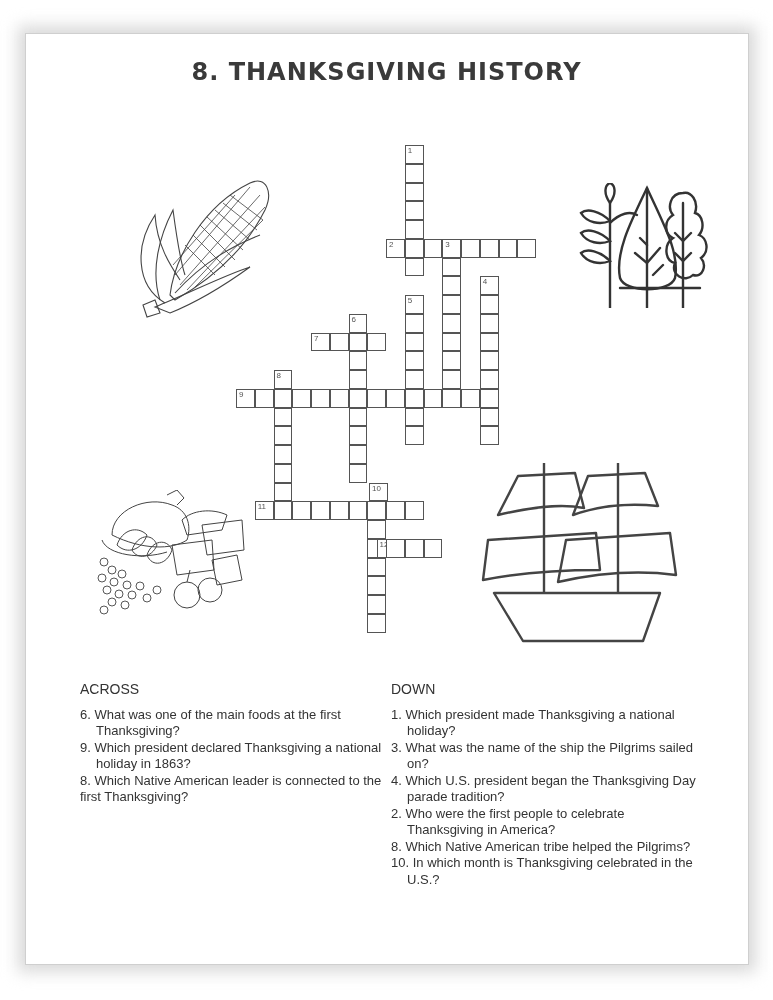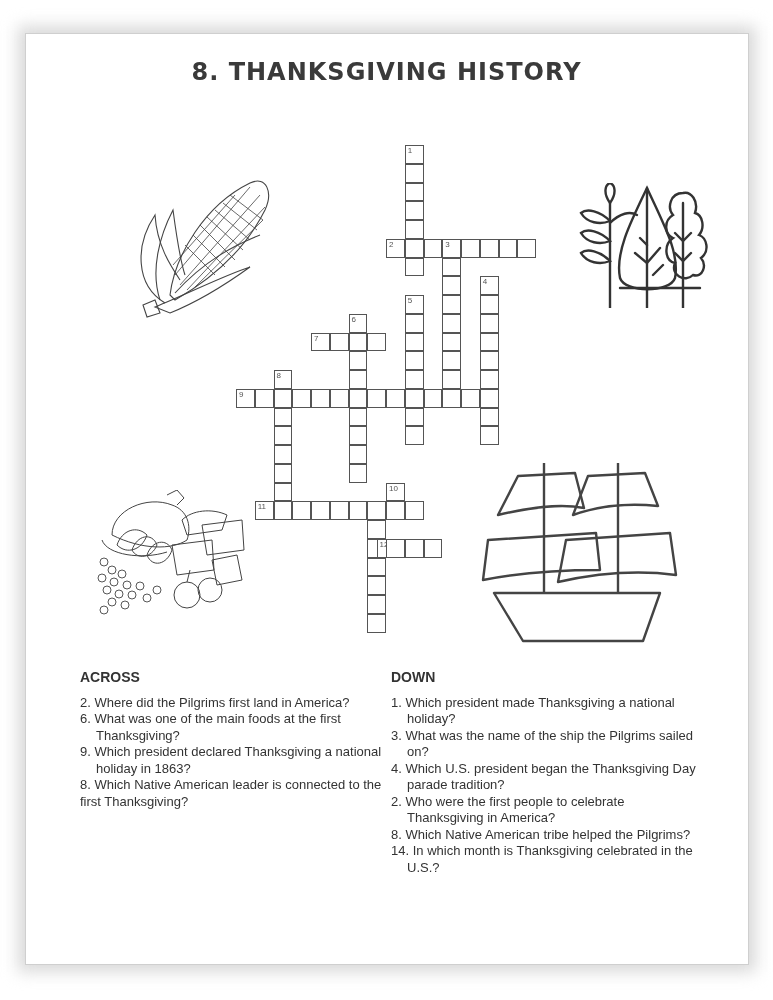--- a/index.html
+++ b/index.html
@@ -111,7 +111,7 @@
     <div class="cell" style="left: 386px; top: 388.75px;"></div>
     <div class="cell" style="left: 423.5px; top: 388.75px;"></div>
     <div class="cell" style="left: 461px; top: 388.75px;"></div>
-    <div class="cell" style="left: 386px; top: 482.5px;">
+    <div class="cell" style="left: 369px; top: 482.5px;">
       <span class="num">10</span>
     </div>
     <div class="cell" style="left: 367.25px; top: 501.25px;"></div>

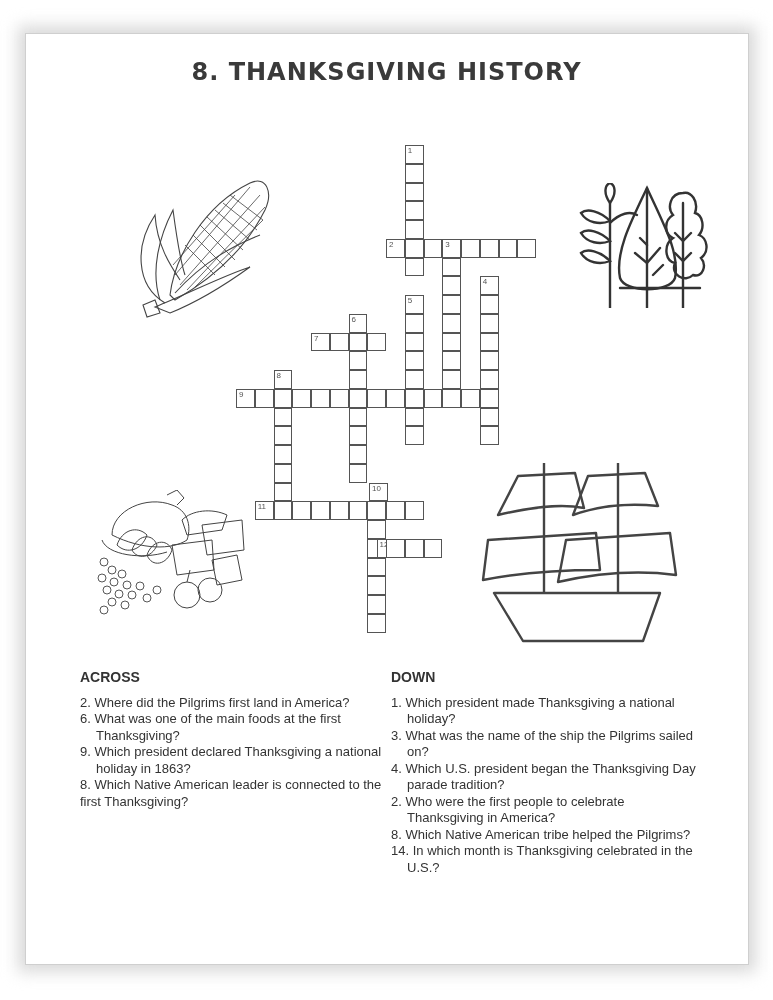--- a/index.html
+++ b/index.html
@@ -12,7 +12,7 @@
   .cell .num { position:absolute; left:2px; top:0px; font-size:8px; color:#555; line-height:10px; }
   .illus { position:absolute; }
   .clues { position:absolute; top:665px; font-size:13px; color:#333; line-height:16.5px; }
-  .clues h3 { margin:4px 0 9px 0; font-size:14px; font-weight:bold; color:#333; }
+  .clues h3 { margin:16px 0 9px 0; font-size:14px; font-weight:normal; color:#333; }
   .clue { padding-left:16px; text-indent:-16px; margin:0; }
   .clue.noindent { padding-left:0; text-indent:0; }
 </style>

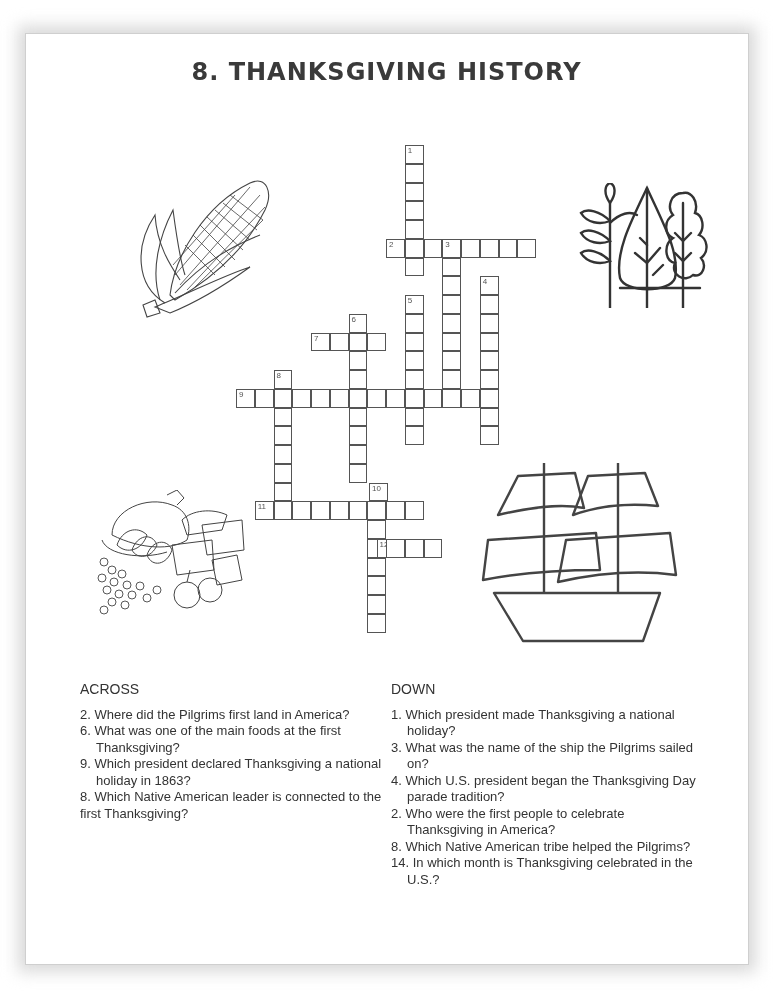--- a/index.html
+++ b/index.html
@@ -212,7 +212,6 @@
 
 <div class="clues" style="left:80px;width:305px;">
   <h3>ACROSS</h3>
-  <p class="clue">2. Where did the Pilgrims first land in America?</p>
   <p class="clue">6. What was one of the main foods at the first Thanksgiving?</p>
   <p class="clue">9. Which president declared Thanksgiving a national holiday in 1863?</p>
   <p class="clue noindent">8. Which Native American leader is connected to the first Thanksgiving?</p>

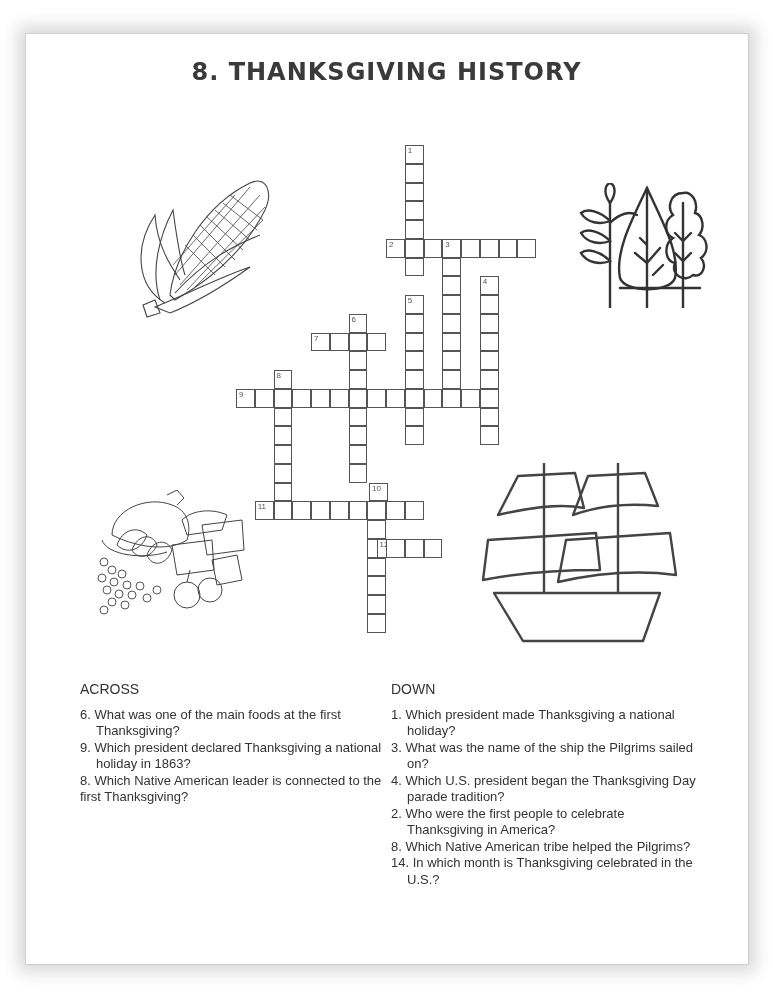--- a/index.html
+++ b/index.html
@@ -224,7 +224,7 @@
   <p class="clue">4. Which U.S. president began the Thanksgiving Day parade tradition?</p>
   <p class="clue">2. Who were the first people to celebrate Thanksgiving in America?</p>
   <p class="clue">8. Which Native American tribe helped the Pilgrims?</p>
-  <p class="clue">14. In which month is Thanksgiving celebrated in the U.S.?</p>
+  <p class="clue">10. In which month is Thanksgiving celebrated in the U.S.?</p>
 </div>
 
 </body></html>

